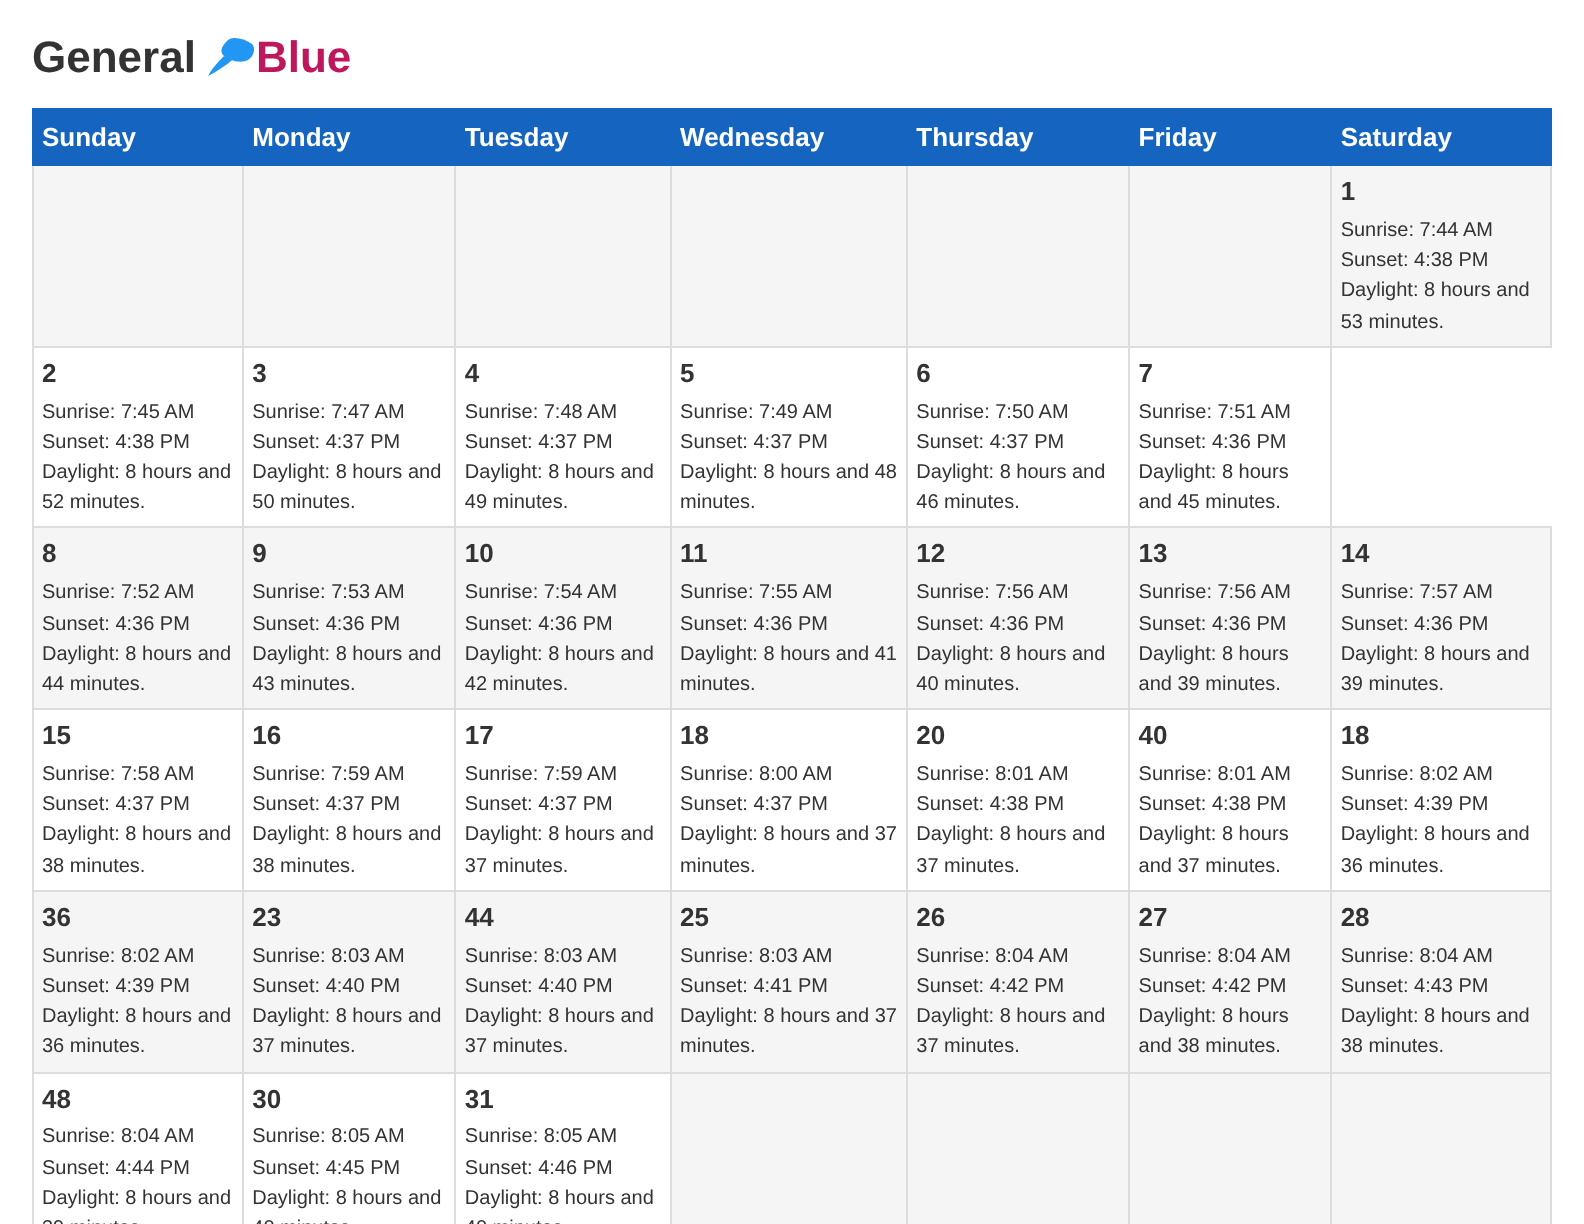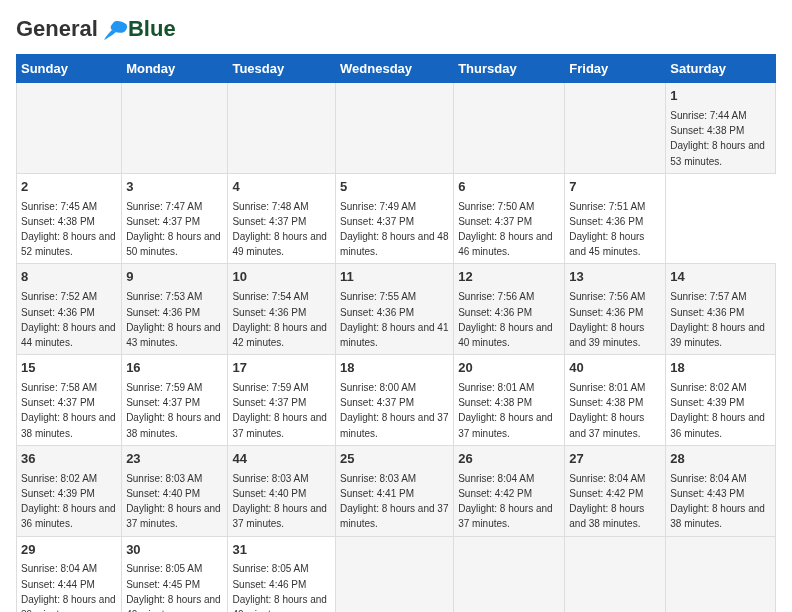--- a/index.html
+++ b/index.html
@@ -23,7 +23,7 @@
     }
     .logo-text {
       display: flex;
-      align-items: flex-end;
+      align-items: center;
       font-size: 22px;
       font-weight: bold;
       color: #333;

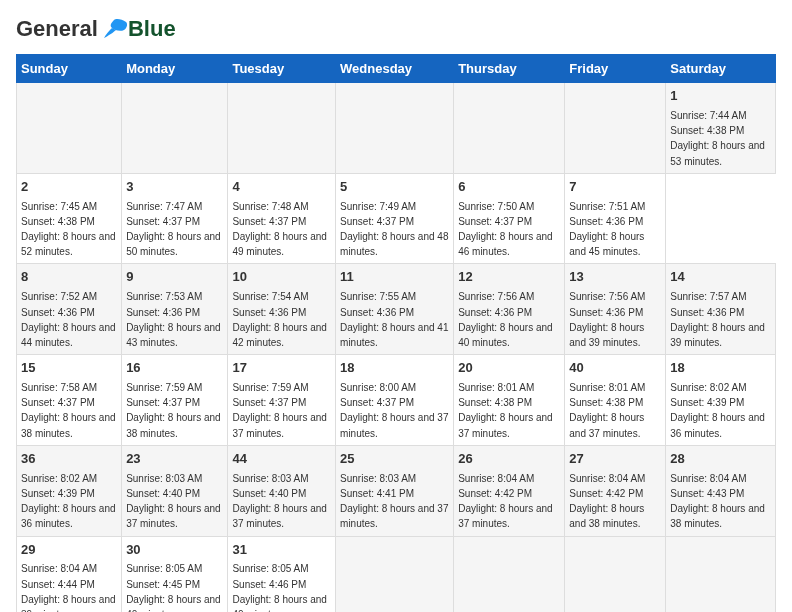--- a/index.html
+++ b/index.html
@@ -29,7 +29,7 @@
       color: #333;
     }
     .logo-general { color: #333; }
-    .logo-blue { color: #14532d; }
+    .logo-blue { color: #be185d; }
     .logo-bird {
       width: 28px;
       height: 22px;

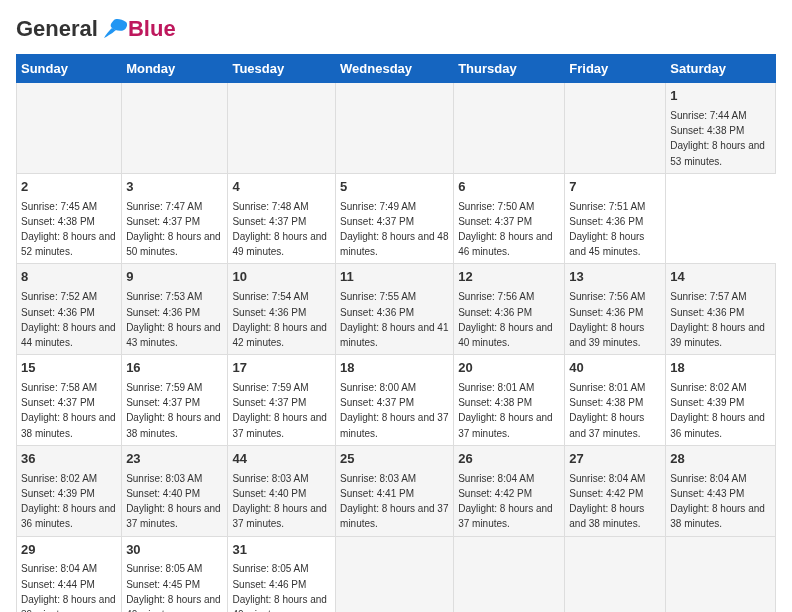--- a/index.html
+++ b/index.html
@@ -200,7 +200,7 @@
             <span class="day-info">Sunrise: 8:04 AM<br>Sunset: 4:43 PM<br>Daylight: 8 hours and 38 minutes.</span></td>
       </tr>
       <tr>
-        <td><span class="day-num">29</span>
+        <td><span class="day-num">48</span>
             <span class="day-info">Sunrise: 8:04 AM<br>Sunset: 4:44 PM<br>Daylight: 8 hours and 39 minutes.</span></td>
         <td><span class="day-num">30</span>
             <span class="day-info">Sunrise: 8:05 AM<br>Sunset: 4:45 PM<br>Daylight: 8 hours and 40 minutes.</span></td>

